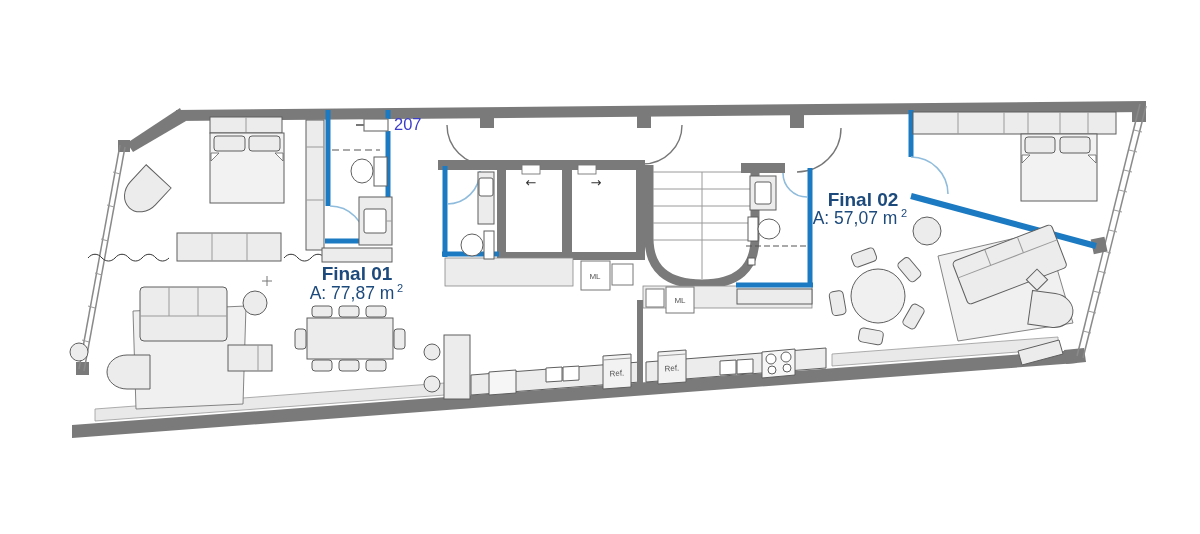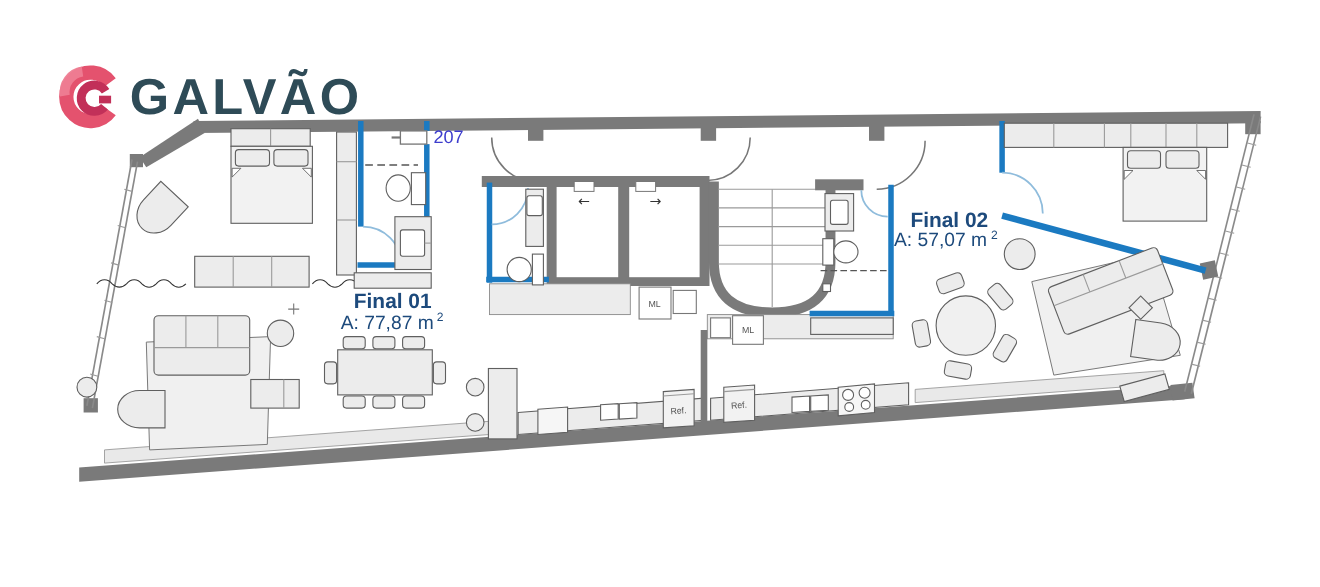--- a/index.html
+++ b/index.html
@@ -341,15 +341,6 @@
     <text class="t-sup" x="901" y="217">2</text>
   </svg>
 
-  <div class="logo">
-    <svg width="64" height="64" viewBox="0 0 64 64">
-      <path d="M48,45 A22,22 0 1 1 48,19" stroke="#e4526e" stroke-width="13" fill="none"></path>
-      <path d="M23,9 A19,19 0 0 0 7,31" stroke="#ee7d92" stroke-width="9" fill="none" opacity="0.95"></path>
-      <path d="M43,41 A12,12 0 1 1 44,27" stroke="#c23059" stroke-width="8" fill="none"></path>
-      <rect x="38" y="31" width="11" height="7" fill="#c23059"></rect>
-    </svg>
-    <span class="brand">GALVÃO</span>
-  </div>
 
 </div>
 

